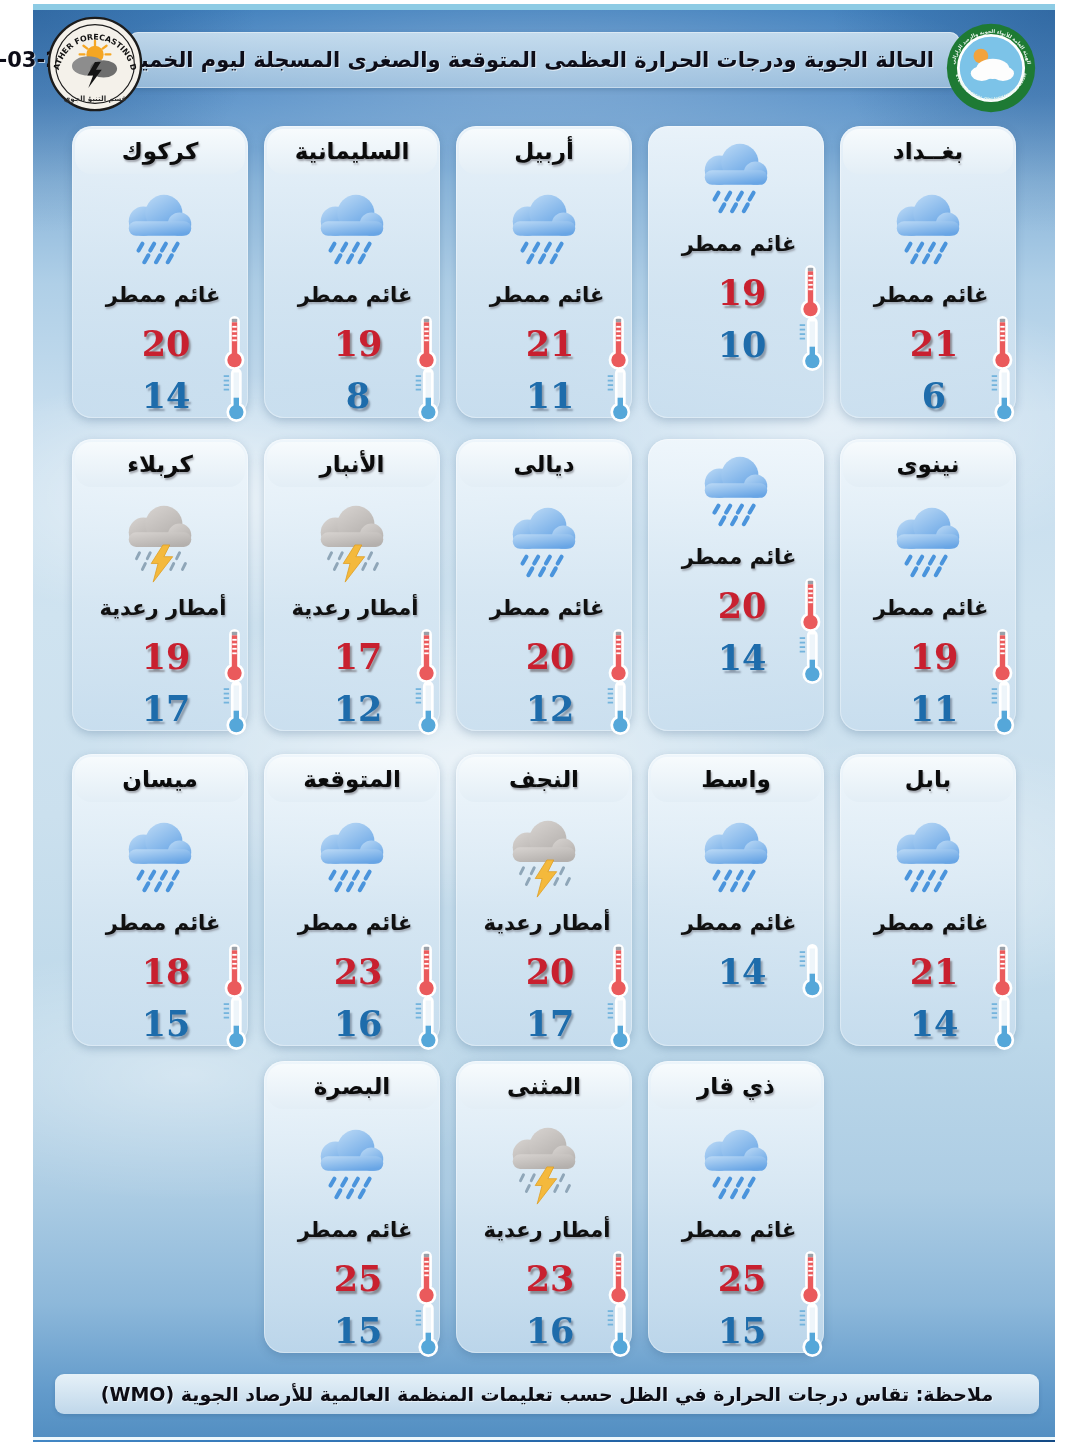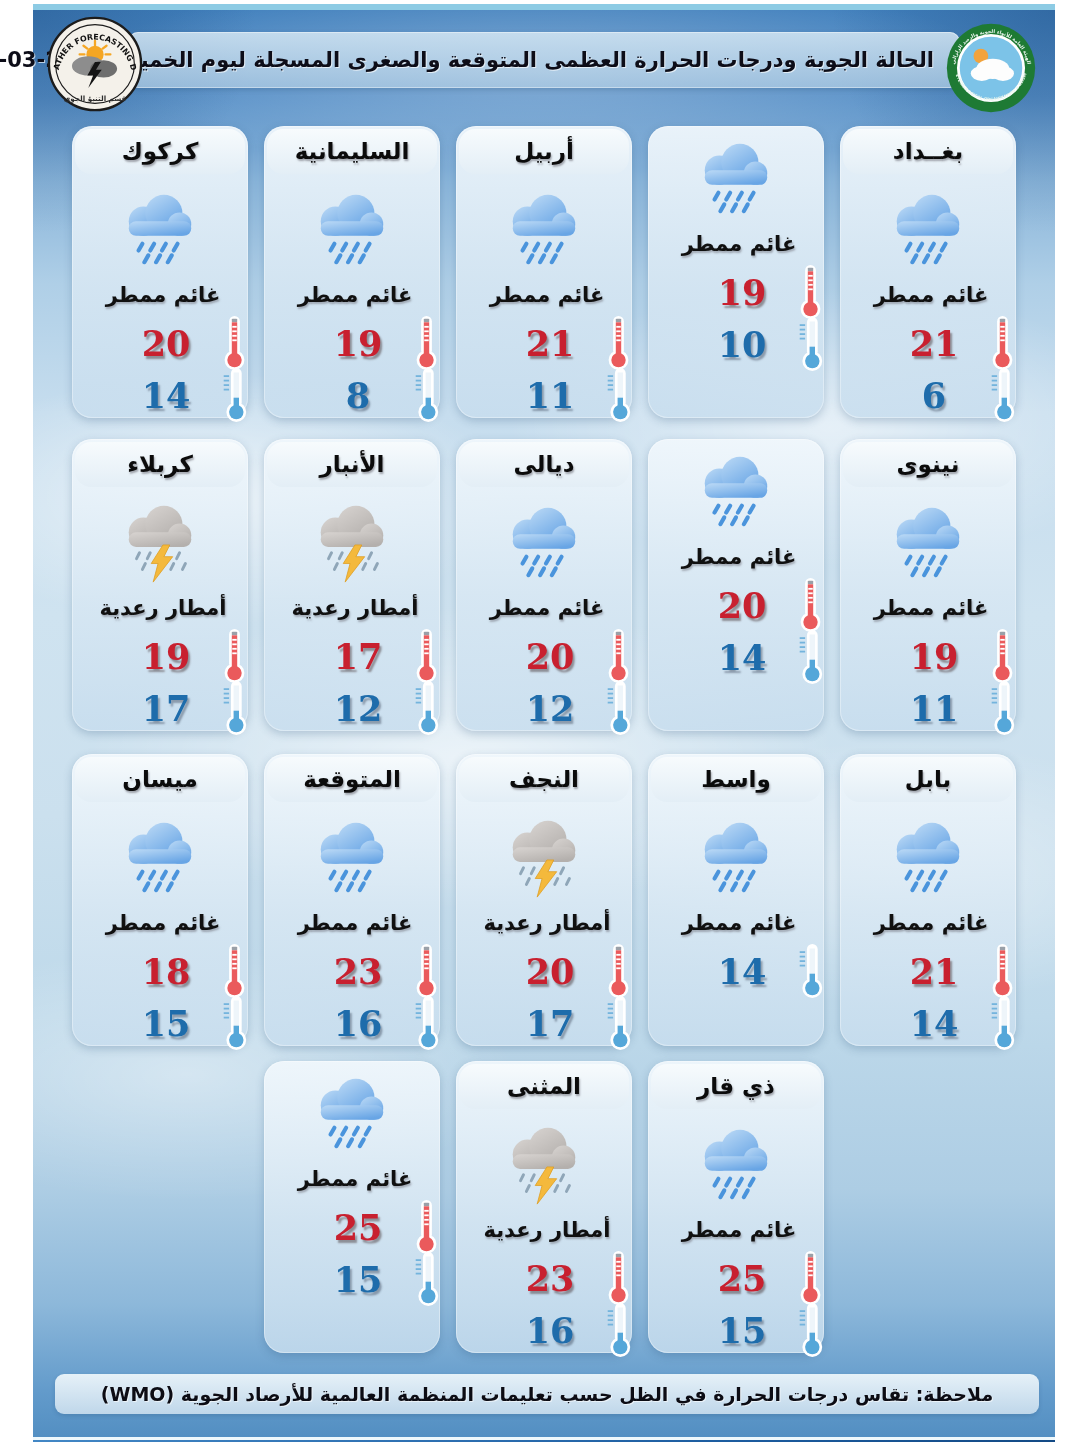--- a/index.html
+++ b/index.html
@@ -1106,6 +1106,7 @@
     </div>
   </div>
       <div class="card is-rain">
+    <div class="card-head">البصرة</div>
     <div class="icon-wrap">
 
       <svg class="ic-rain" width="94" height="82" viewBox="0 0 96 84">

